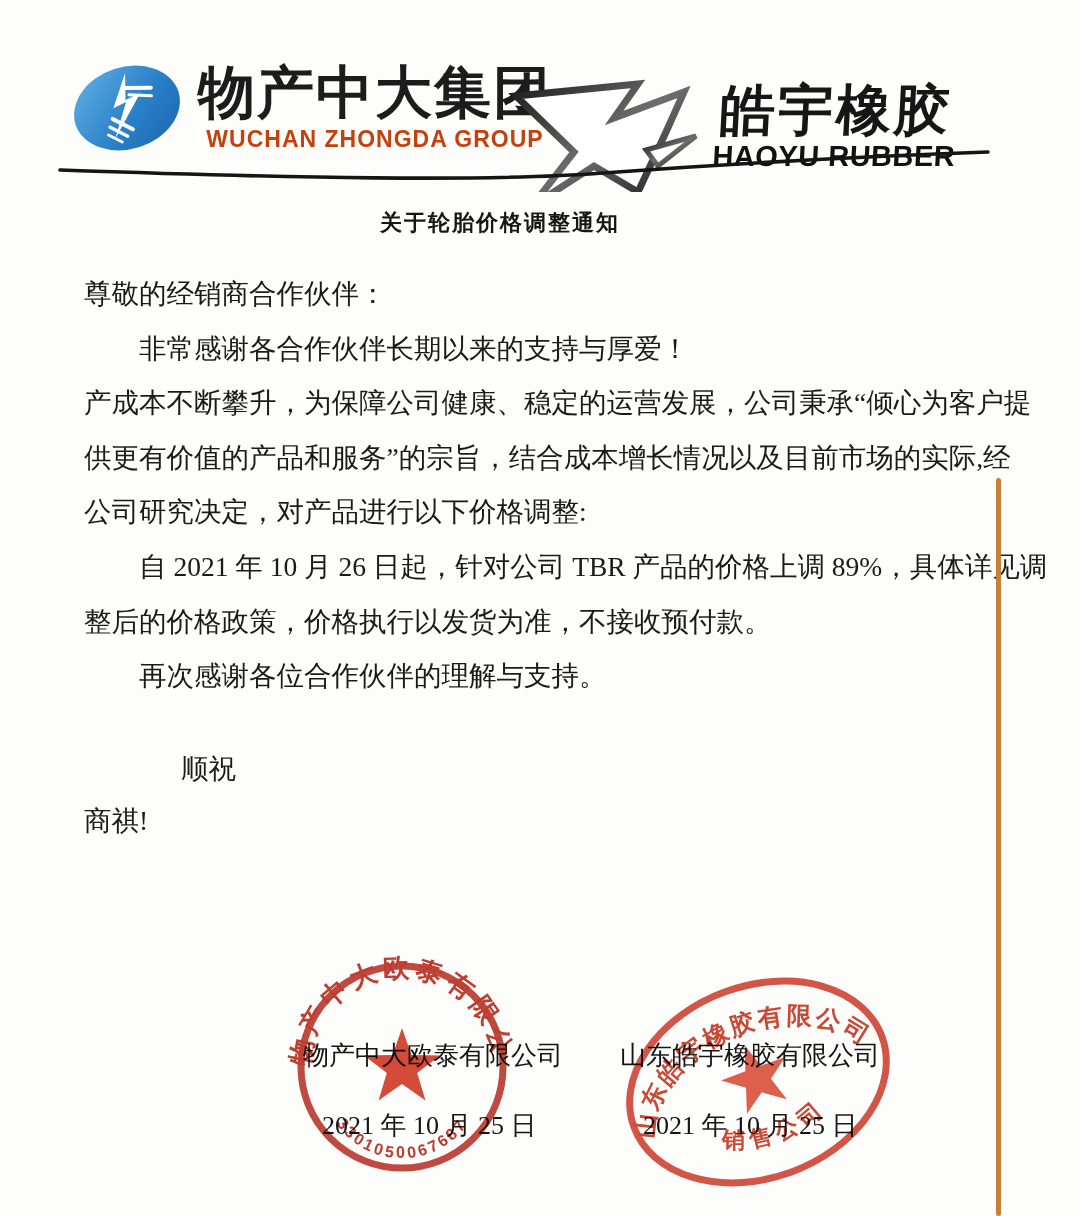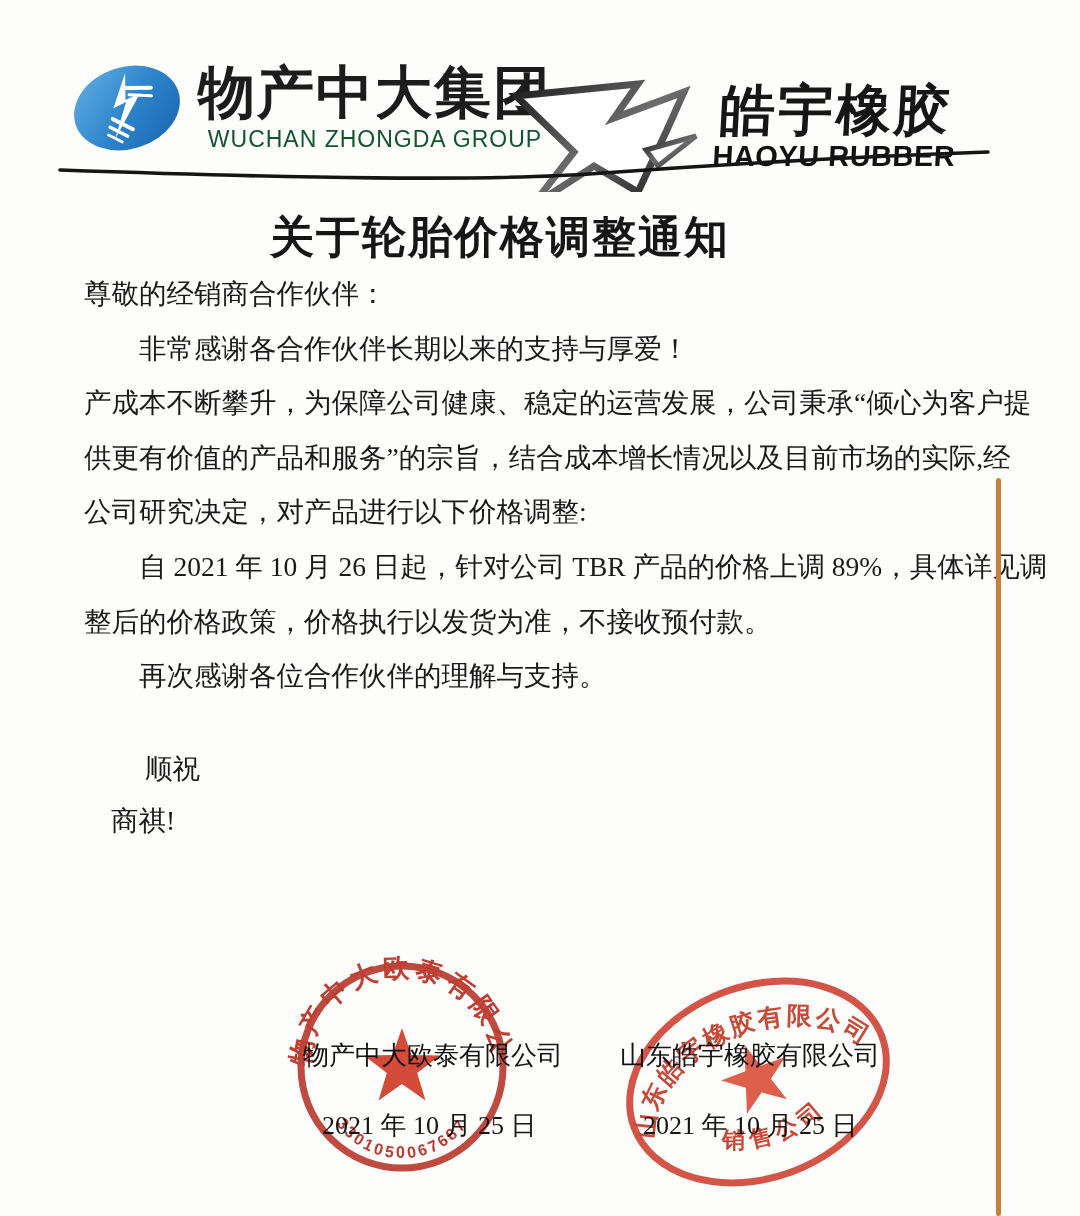--- a/index.html
+++ b/index.html
@@ -17,8 +17,8 @@
     font-size:57px;line-height:62px;letter-spacing:2px;color:#1c1c1c;white-space:nowrap;
   }
   .logo-left .en{
-    font-family:"Liberation Sans","DejaVu Sans",sans-serif;font-weight:400;
-    font-size:23px;letter-spacing:1px;color:#14532d;margin-top:2px;white-space:nowrap;
+    font-family:"Liberation Sans","DejaVu Sans",sans-serif;font-weight:700;
+    font-size:23px;letter-spacing:1px;color:#c2410c;margin-top:2px;white-space:nowrap;
   }
   .logo-right{position:absolute;left:498px;top:74px;display:flex;align-items:flex-start;gap:6px;}
   .logo-right .mark{width:210px;height:118px;}

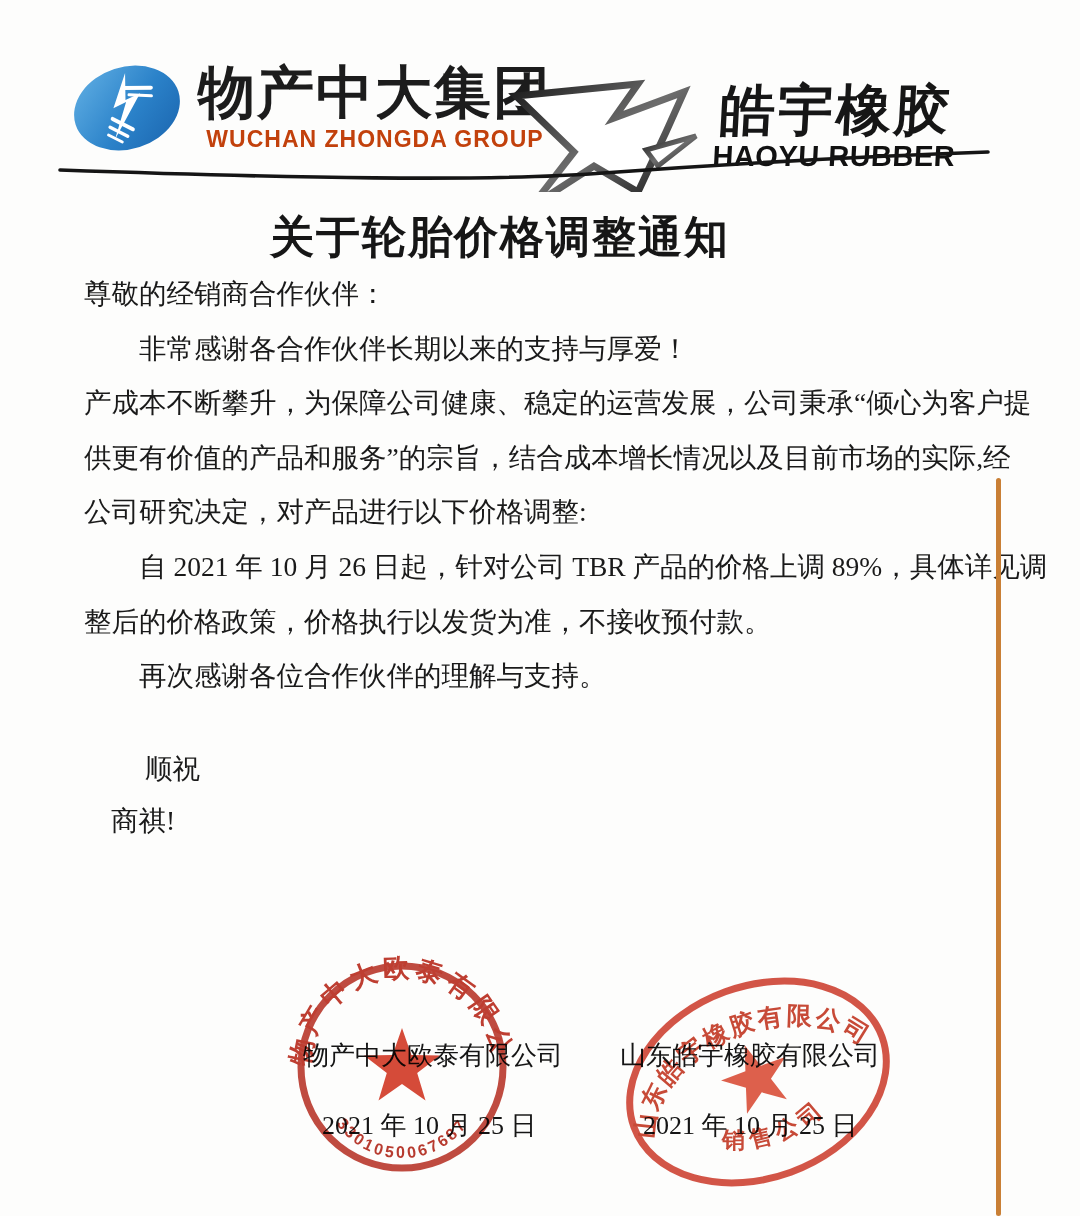--- a/index.html
+++ b/index.html
@@ -36,7 +36,7 @@
   .doc-title{
     position:absolute;top:208px;left:0;width:1000px;text-align:center;
     font-family:"Liberation Sans","DejaVu Sans",sans-serif;
-    font-weight:900;font-size:44px;color:#161616;letter-spacing:2px;
+    font-weight:900;font-size:22px;color:#161616;letter-spacing:2px;
   }
   
   .body-text{position:absolute;left:84px;top:267px;width:874px;font-size:27.5px;line-height:54.6px;}

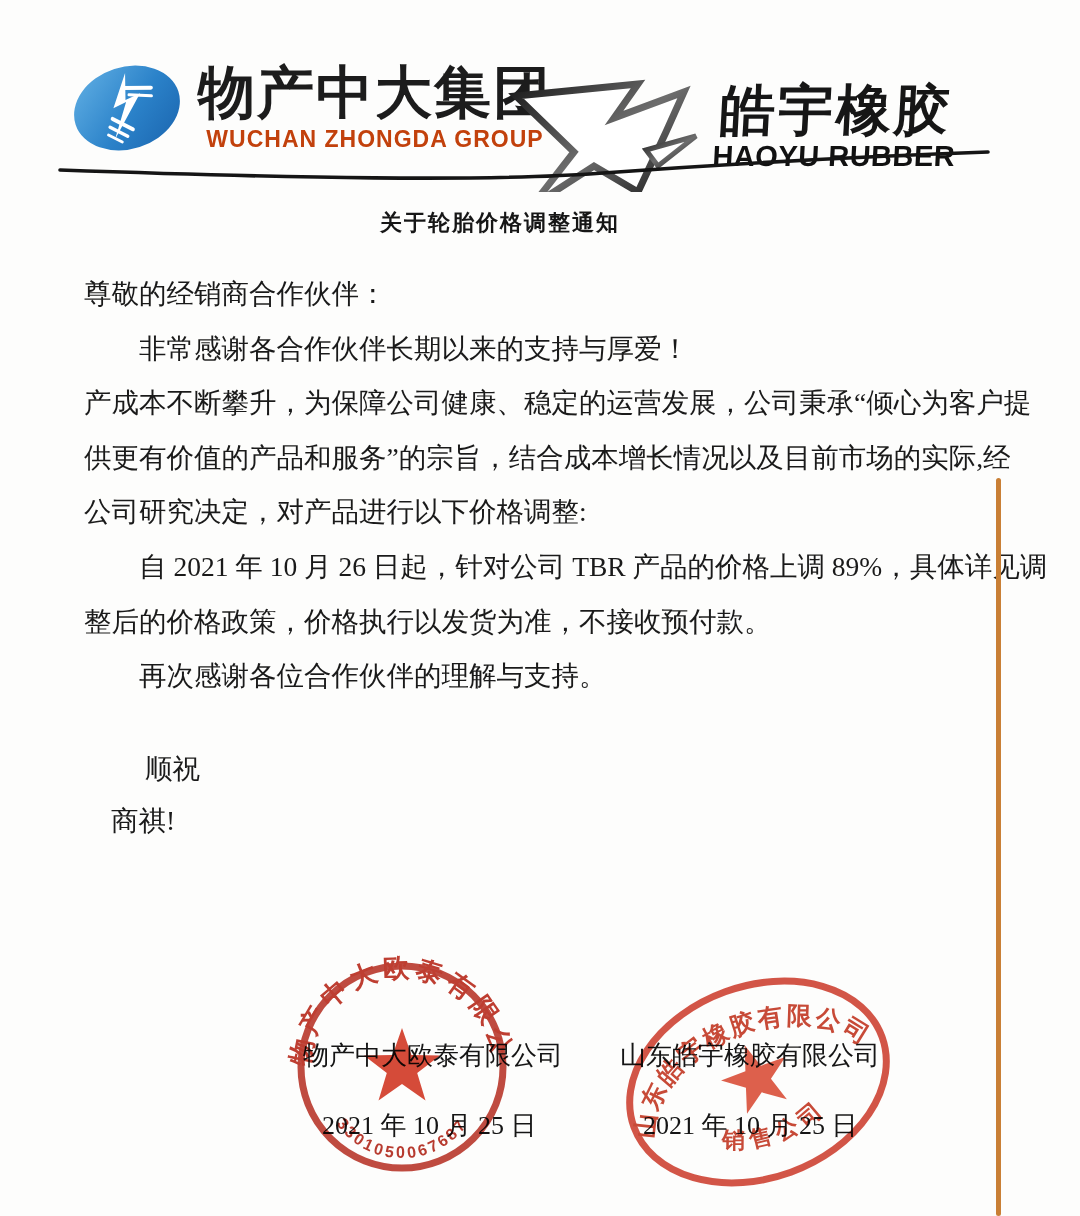--- a/index.html
+++ b/index.html
@@ -42,7 +42,7 @@
   .body-text{position:absolute;left:84px;top:267px;width:874px;font-size:27.5px;line-height:54.6px;}
   .bl{white-space:nowrap;}
   .ind{text-indent:55px;}
-  .closing1{margin-top:40px;margin-left:61px;line-height:50px;}
+  .closing1{margin-top:40px;margin-left:97px;line-height:50px;}
   .closing2{margin-top:2px;margin-left:27px;line-height:50px;}
   
   .sig-text{position:absolute;font-size:26px;white-space:nowrap;color:#151515;z-index:2;}

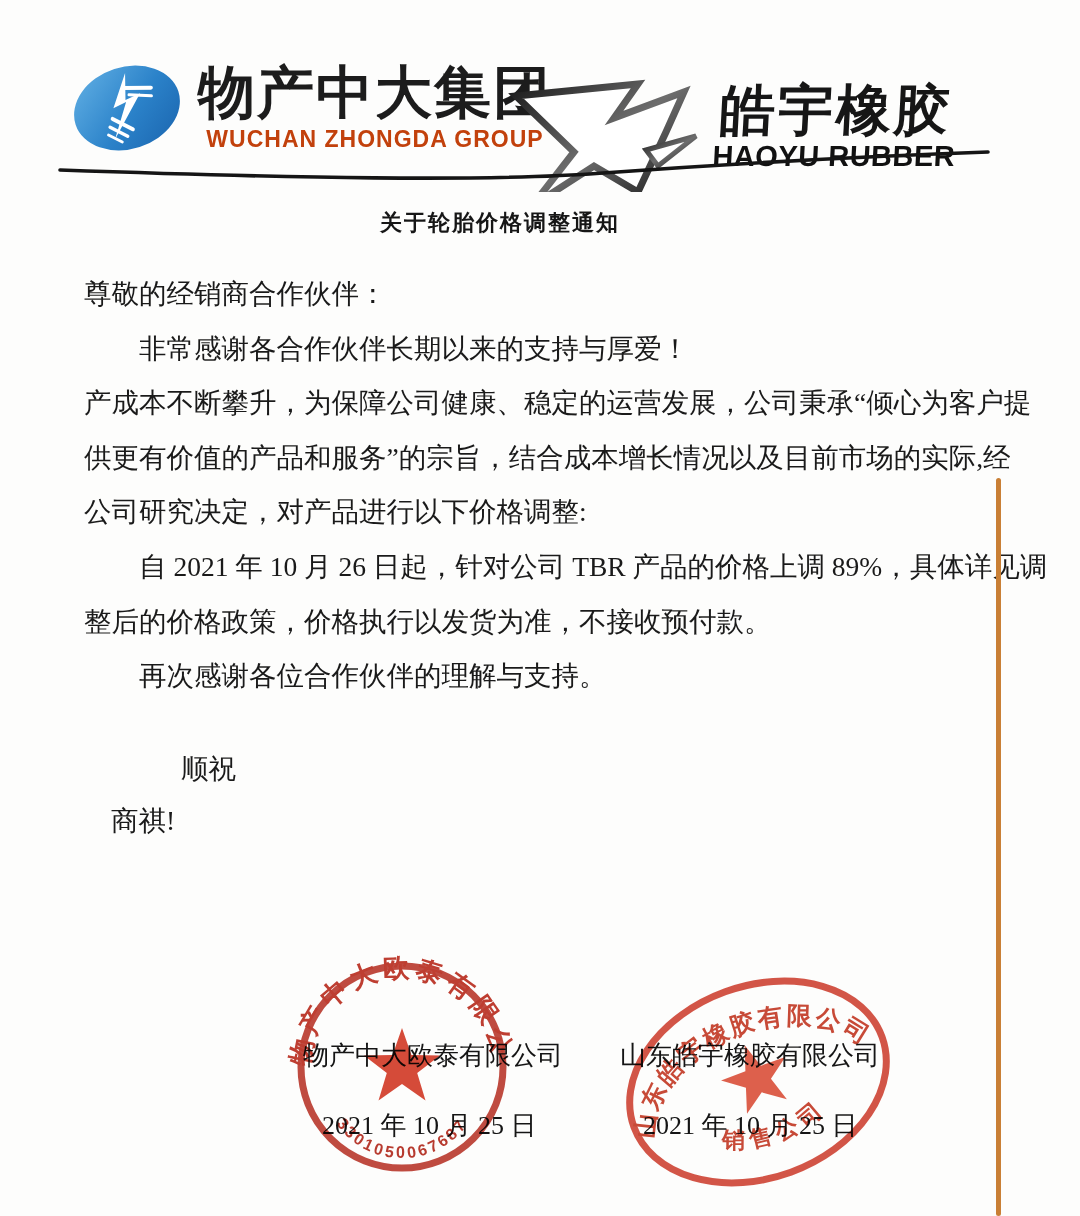--- a/index.html
+++ b/index.html
@@ -43,7 +43,7 @@
   .bl{white-space:nowrap;}
   .ind{text-indent:55px;}
   .closing1{margin-top:40px;margin-left:97px;line-height:50px;}
-  .closing2{margin-top:2px;margin-left:27px;line-height:50px;}
+  .closing2{margin-top:2px;line-height:50px;}
   
   .sig-text{position:absolute;font-size:26px;white-space:nowrap;color:#151515;z-index:2;}
   .sig-company-left{left:303px;top:1038px;}

